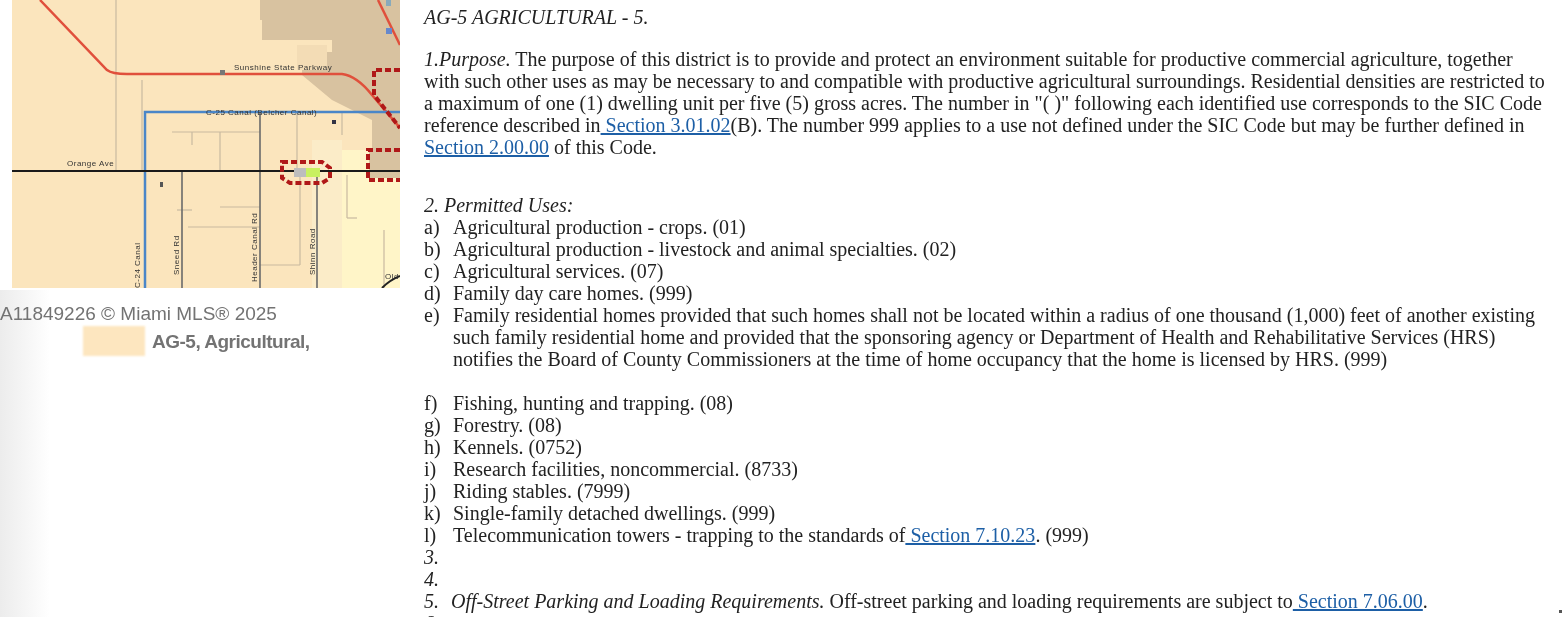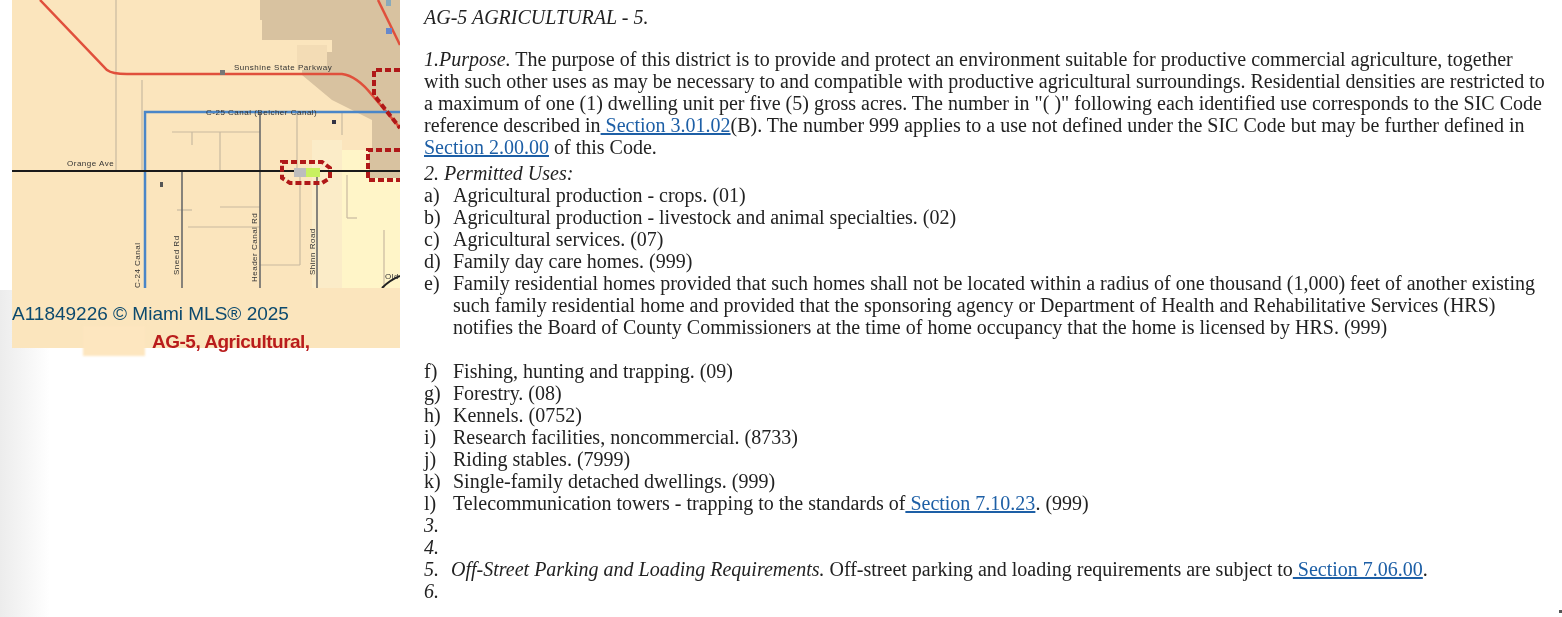--- a/index.html
+++ b/index.html
@@ -14,7 +14,7 @@
     background: linear-gradient(to right, #ececec, #ffffff);
   }
   .map {
-    position: absolute; left: 12px; top: 0; width: 388px; height: 348px;
+    position: absolute; left: 12px; top: 0; width: 388px; height: 288px;
     background: #fbe5bd; overflow: hidden;
   }
   .map svg { position: absolute; left: 0; top: 0; }

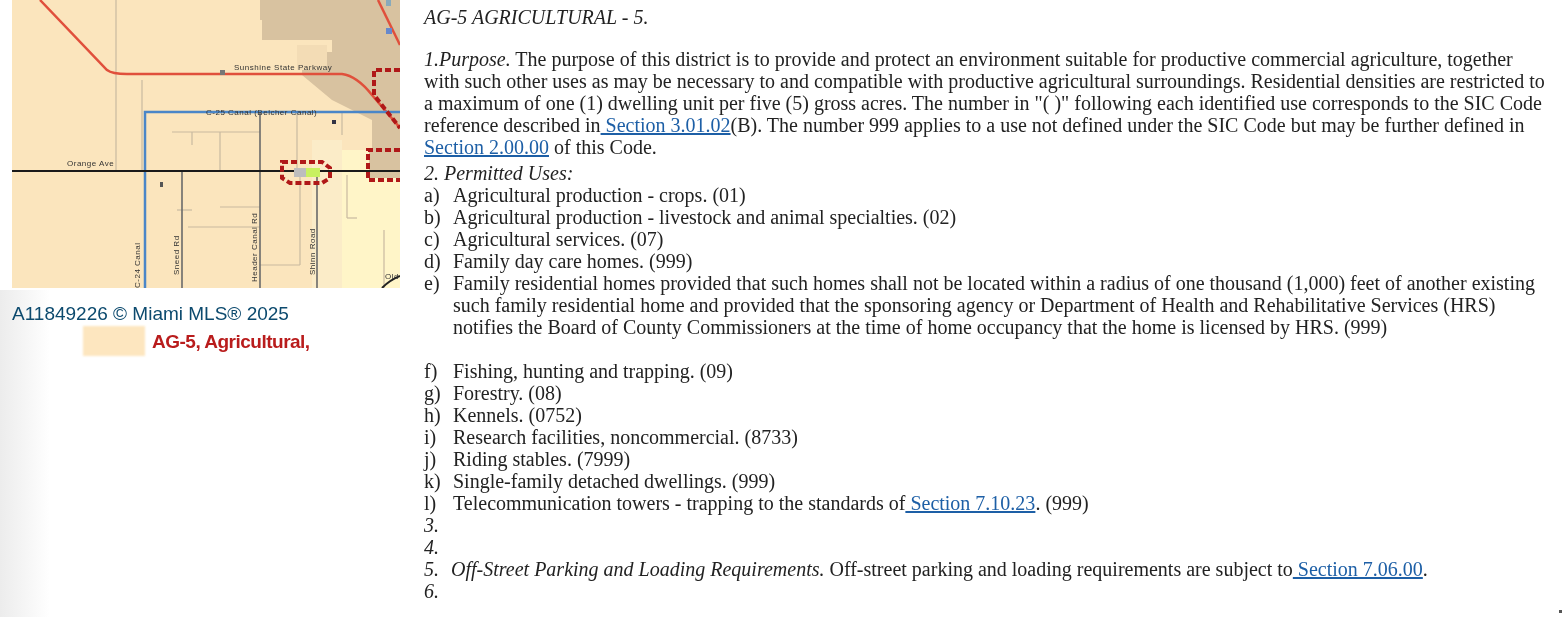--- a/index.html
+++ b/index.html
@@ -44,7 +44,7 @@
   }
   .doc .title { font-style: italic; margin: 0 0 20px 0; }
   .doc p { margin: 0; }
-  .doc .para { margin-bottom: 4px; }
+  .doc .para { margin-bottom: 36px; }
   .doc a { color: #1d5fa6; text-decoration: underline; }
   .doc i { font-style: italic; }
   .list-item { display: flex; line-height: 22px; }

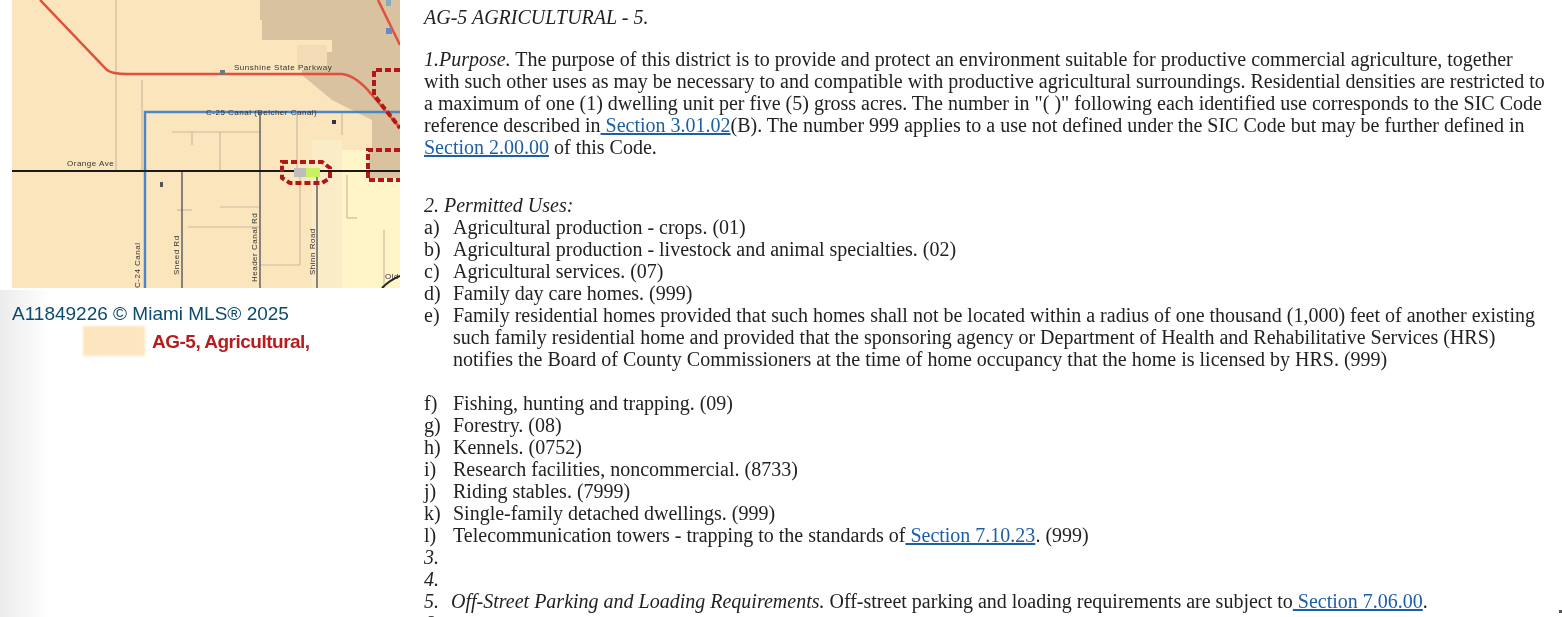--- a/index.html
+++ b/index.html
@@ -24,9 +24,9 @@
   }
   .map-label.vert { transform-origin: left top; transform: rotate(-90deg); }
   .watermark {
-    position: absolute; left: 12px; top: 303px;
+    position: absolute; left: 0; top: 303px;
     font-family: "Liberation Sans", "DejaVu Sans", sans-serif;
-    font-size: 19px; color: #0c4a6e; white-space: nowrap;
+    font-size: 19px; color: #737373; white-space: nowrap;
   }
   .legend-swatch {
     position: absolute; left: 83px; top: 326px; width: 62px; height: 30px;

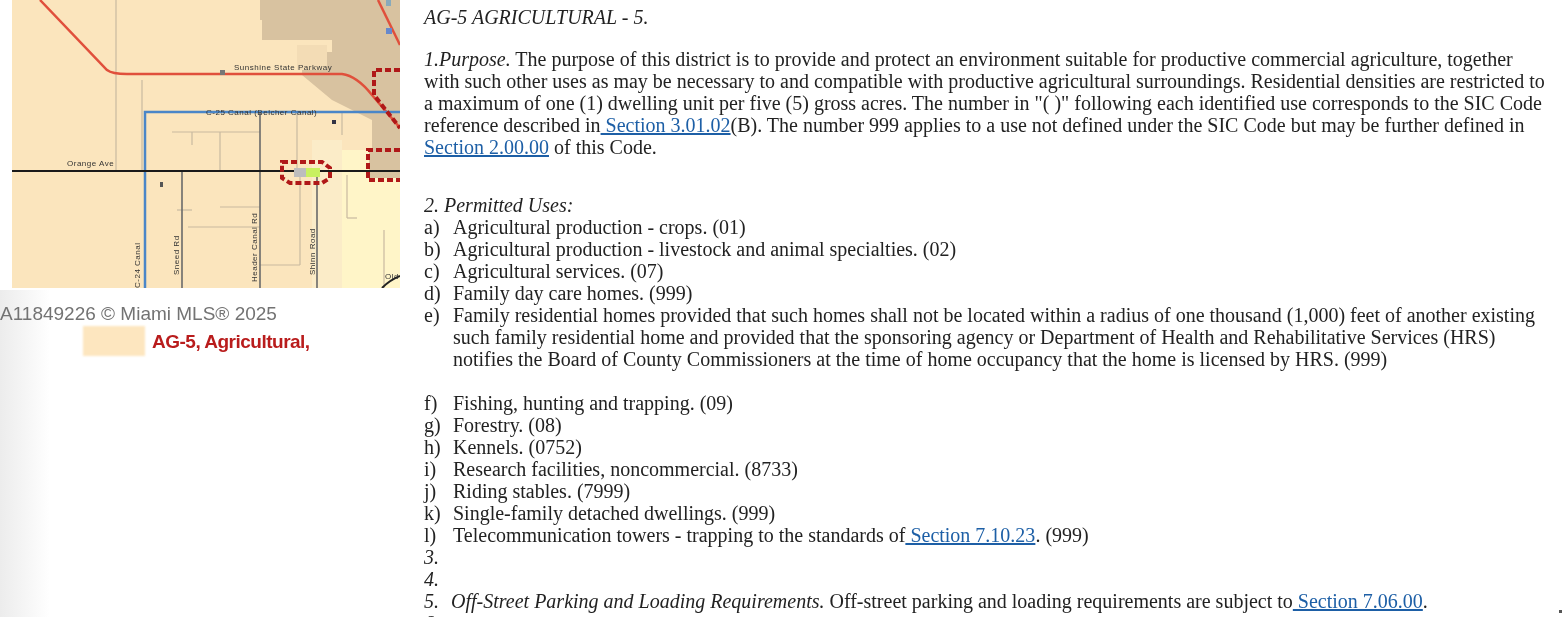--- a/index.html
+++ b/index.html
@@ -35,7 +35,7 @@
   .legend-label {
     position: absolute; left: 152px; top: 331px;
     font-family: "Liberation Sans", "DejaVu Sans", sans-serif;
-    font-size: 19px; font-weight: bold; color: #b91c1c; filter: blur(0.6px);
+    font-size: 19px; font-weight: bold; color: #737373; filter: blur(0.6px);
     letter-spacing: -0.5px;
   }
   .doc {

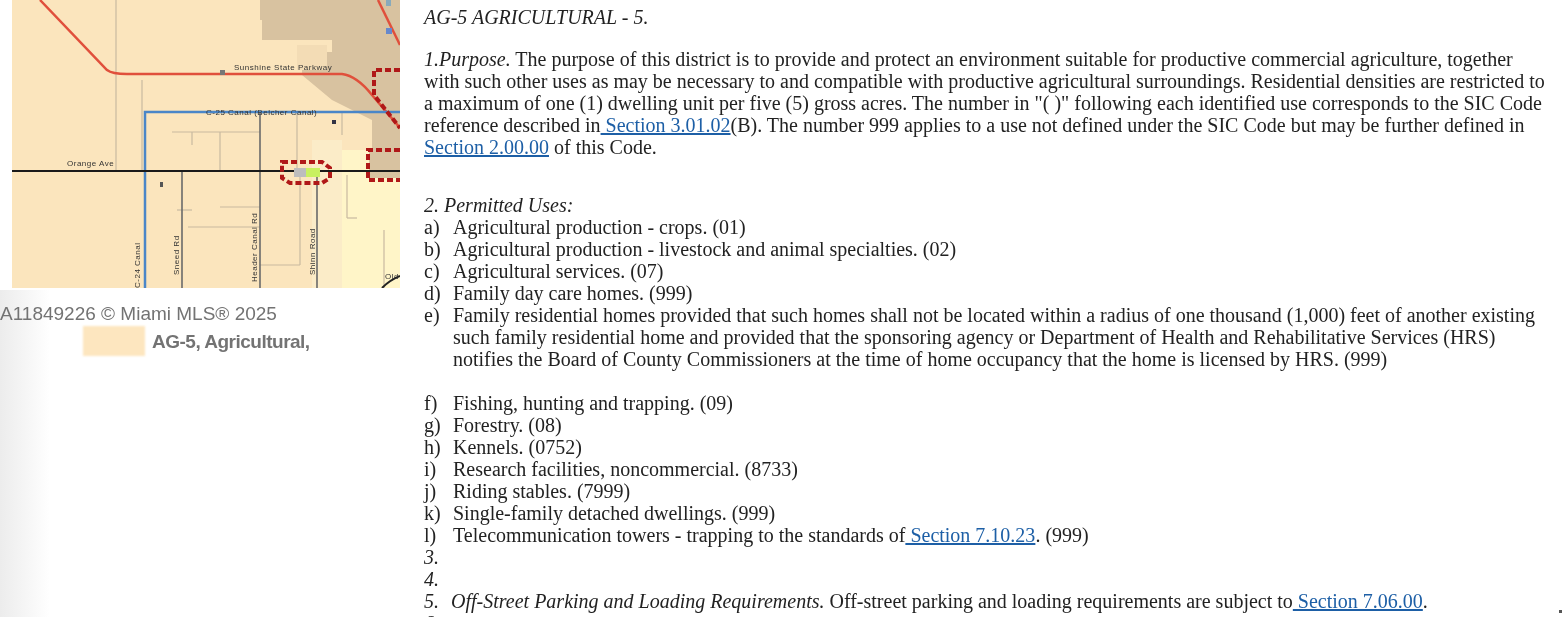--- a/index.html
+++ b/index.html
@@ -162,7 +162,7 @@
   <div class="gap"></div>
   <div class="list-item">
       <span class="marker">f)</span>
-      <span class="text">Fishing, hunting and trapping. (09)</span>
+      <span class="text">Fishing, hunting and trapping. (08)</span>
     </div>
   <div class="list-item">
       <span class="marker">g)</span>

